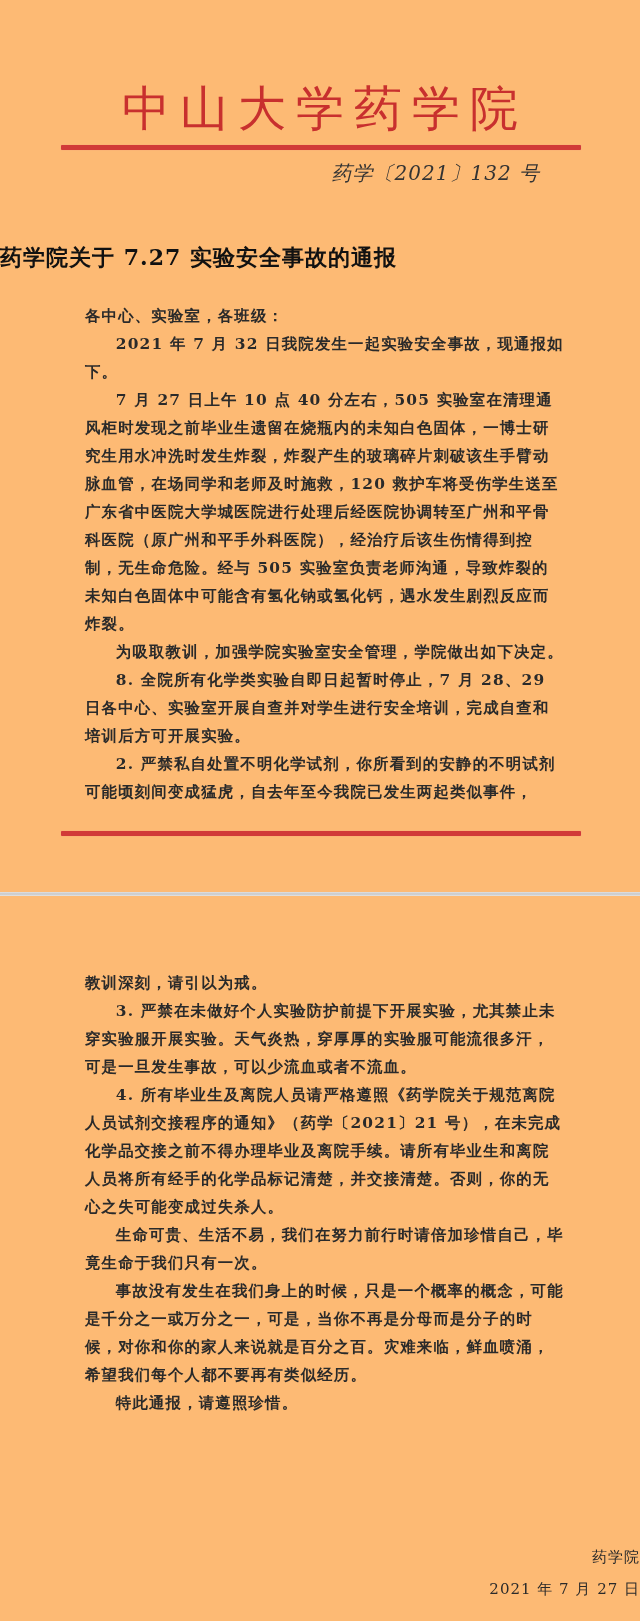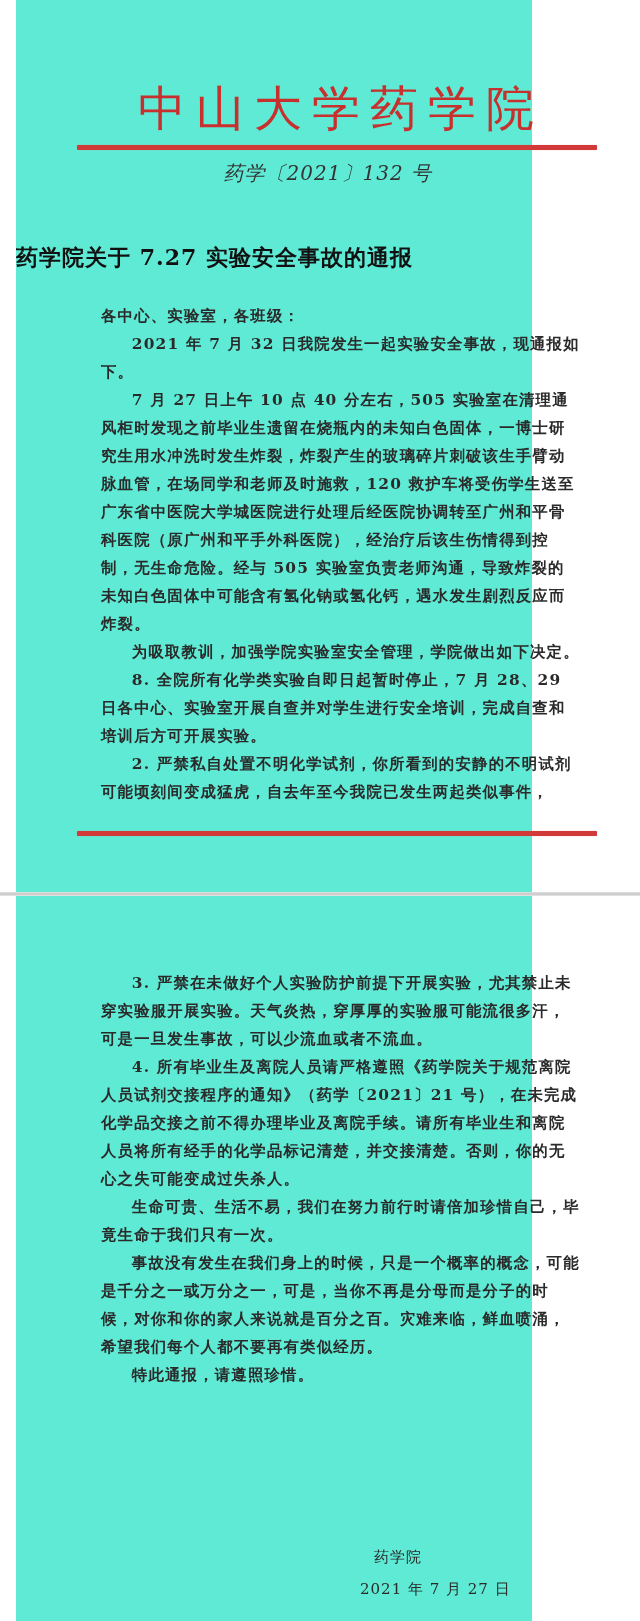--- a/index.html
+++ b/index.html
@@ -8,7 +8,7 @@
       font-family: "DejaVu Serif", "Liberation Serif", serif;
       color: #222222;
     }
-    .page { position: absolute; left: 16px; width: 516px; background: #5eead4; }
+    .page { position: absolute; left: 0; width: 640px; background: #fdba74; }
     #page1 { top: 0; height: 893px; }
     #page2 { top: 896px; height: 725px; }
     .page-divider {

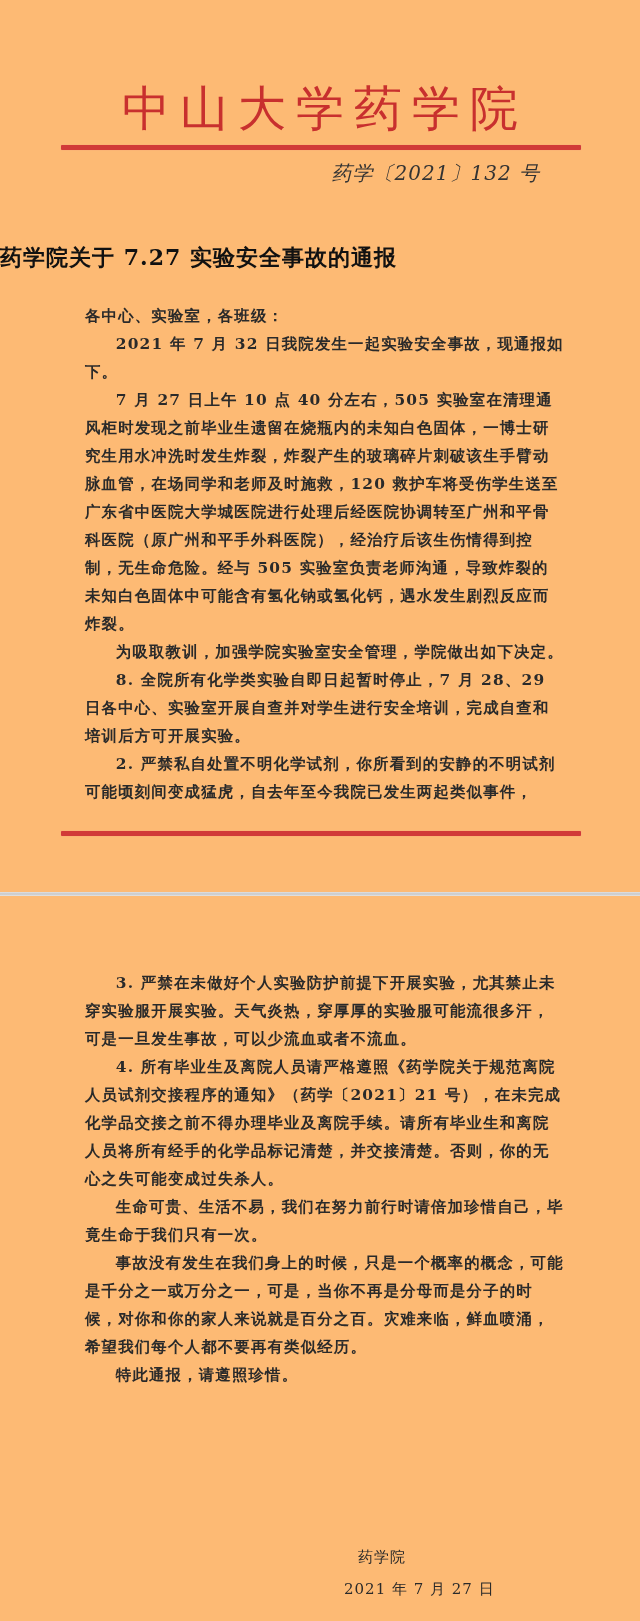--- a/index.html
+++ b/index.html
@@ -72,6 +72,7 @@
 
 <div id="page2" class="page">
   <div class="text-block" style="top:73px;">
+    <p>教训深刻，请引以为戒。</p>
     <p class="indent">3. 严禁在未做好个人实验防护前提下开展实验，尤其禁止未穿实验服开展实验。天气炎热，穿厚厚的实验服可能流很多汗，可是一旦发生事故，可以少流血或者不流血。</p>
     <p class="indent">4. 所有毕业生及离院人员请严格遵照《药学院关于规范离院人员试剂交接程序的通知》（药学〔2021〕21 号），在未完成化学品交接之前不得办理毕业及离院手续。请所有毕业生和离院人员将所有经手的化学品标记清楚，并交接清楚。否则，你的无心之失可能变成过失杀人。</p>
     <p class="indent">生命可贵、生活不易，我们在努力前行时请倍加珍惜自己，毕竟生命于我们只有一次。</p>

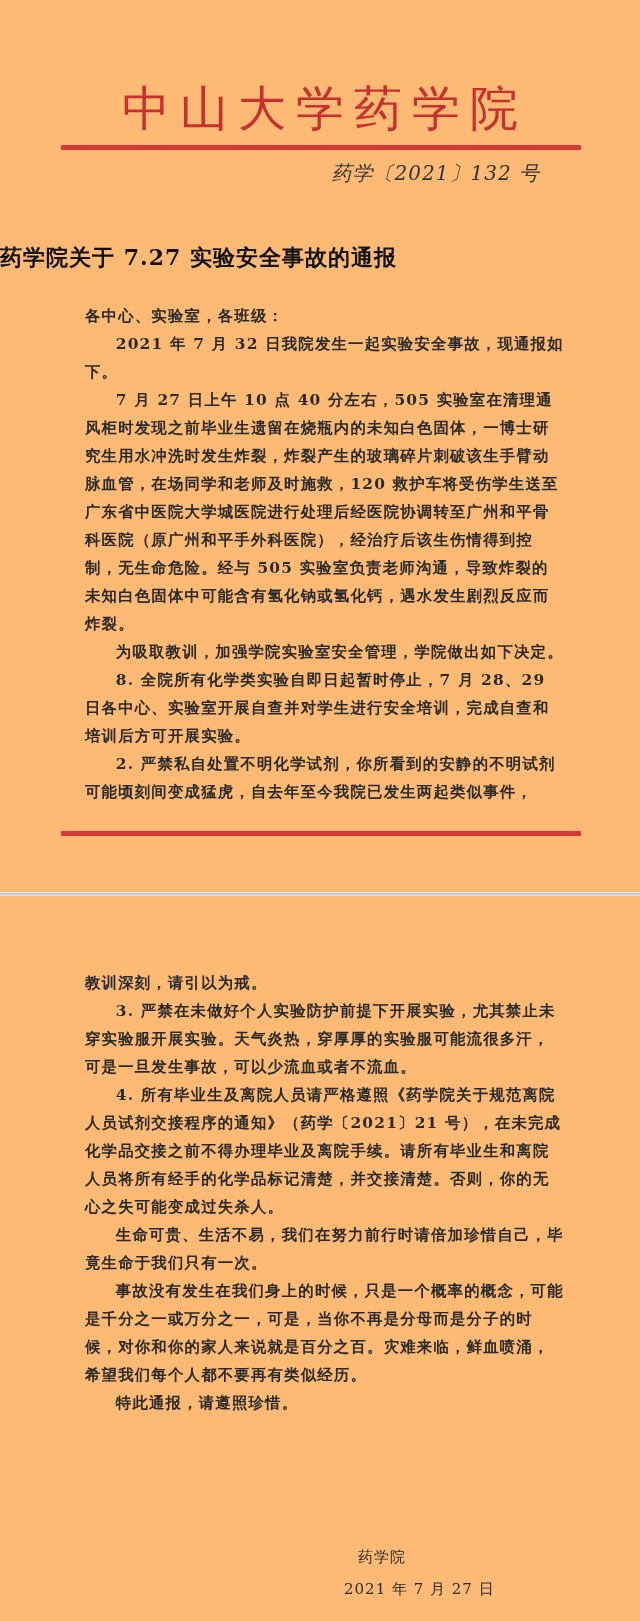--- a/index.html
+++ b/index.html
@@ -43,7 +43,7 @@
     .indent { text-indent: 2em; }
     .signature {
       position: absolute; left: 0; width: 640px;
-      font-size: 15px; color: #2a2a2a; letter-spacing: 1px;
+      font-size: 15px; color: #2a2a2a; letter-spacing: 1px; text-align: right;
     }
   </style>
 </head>

